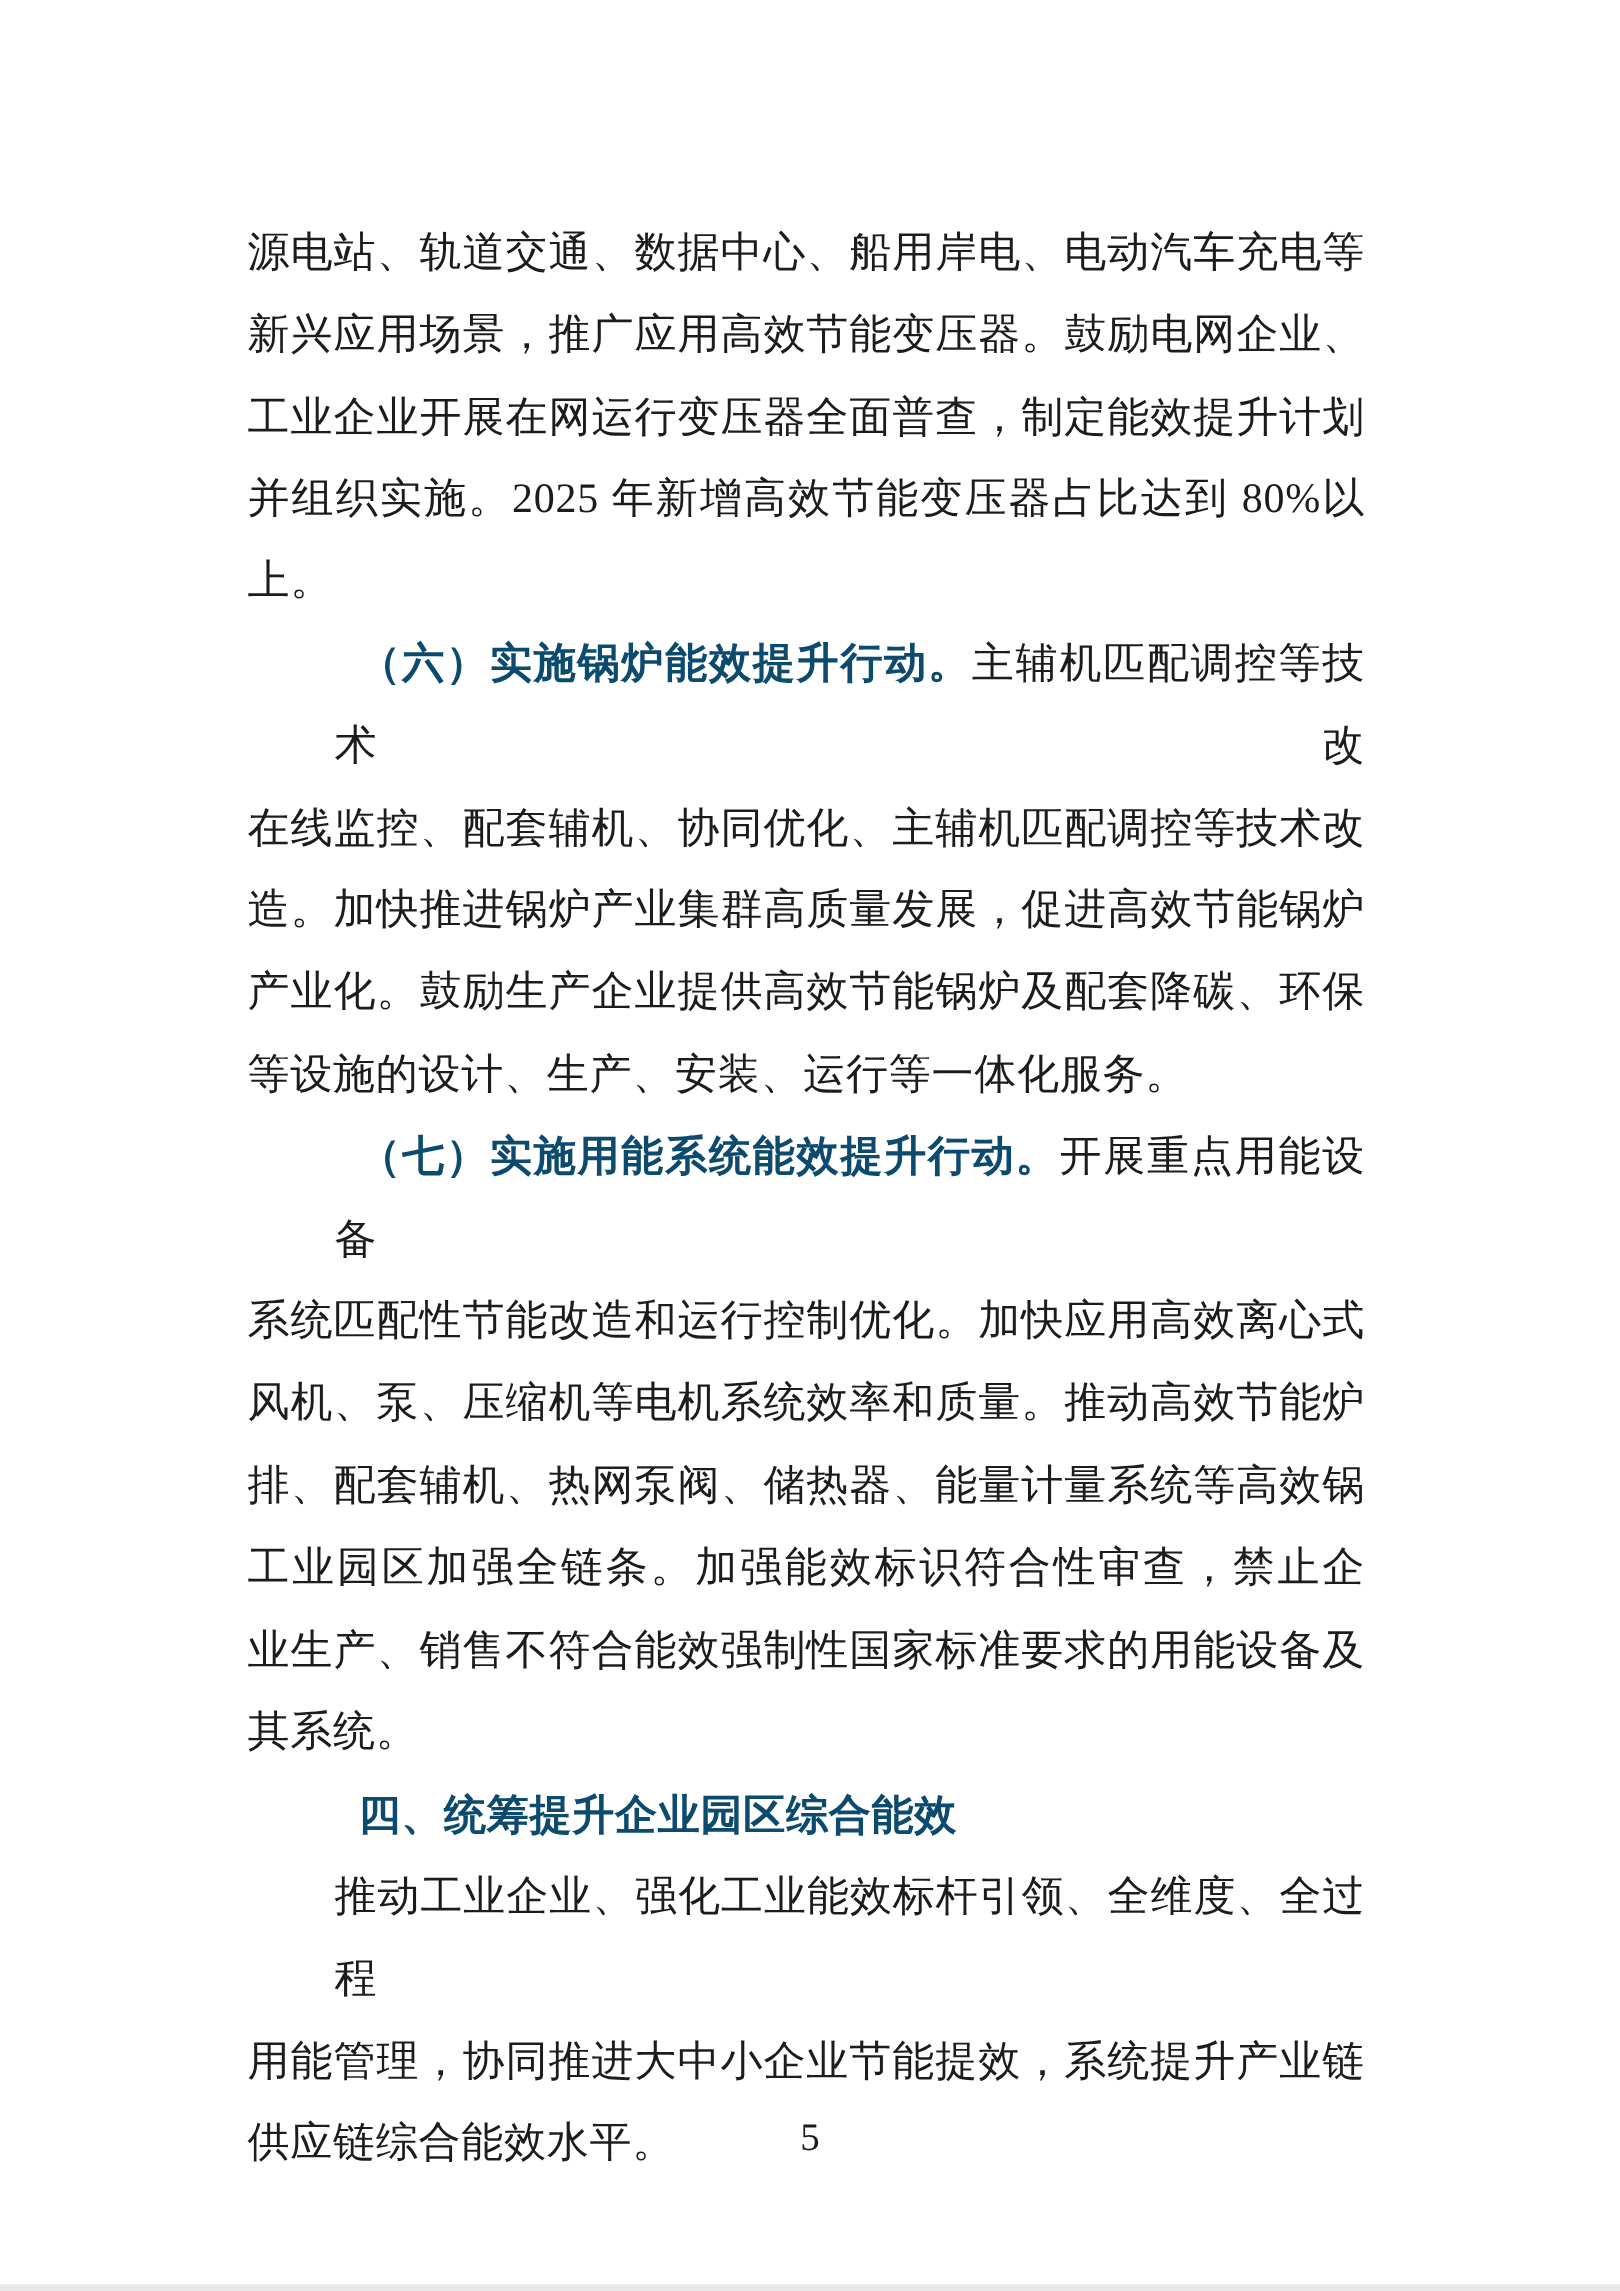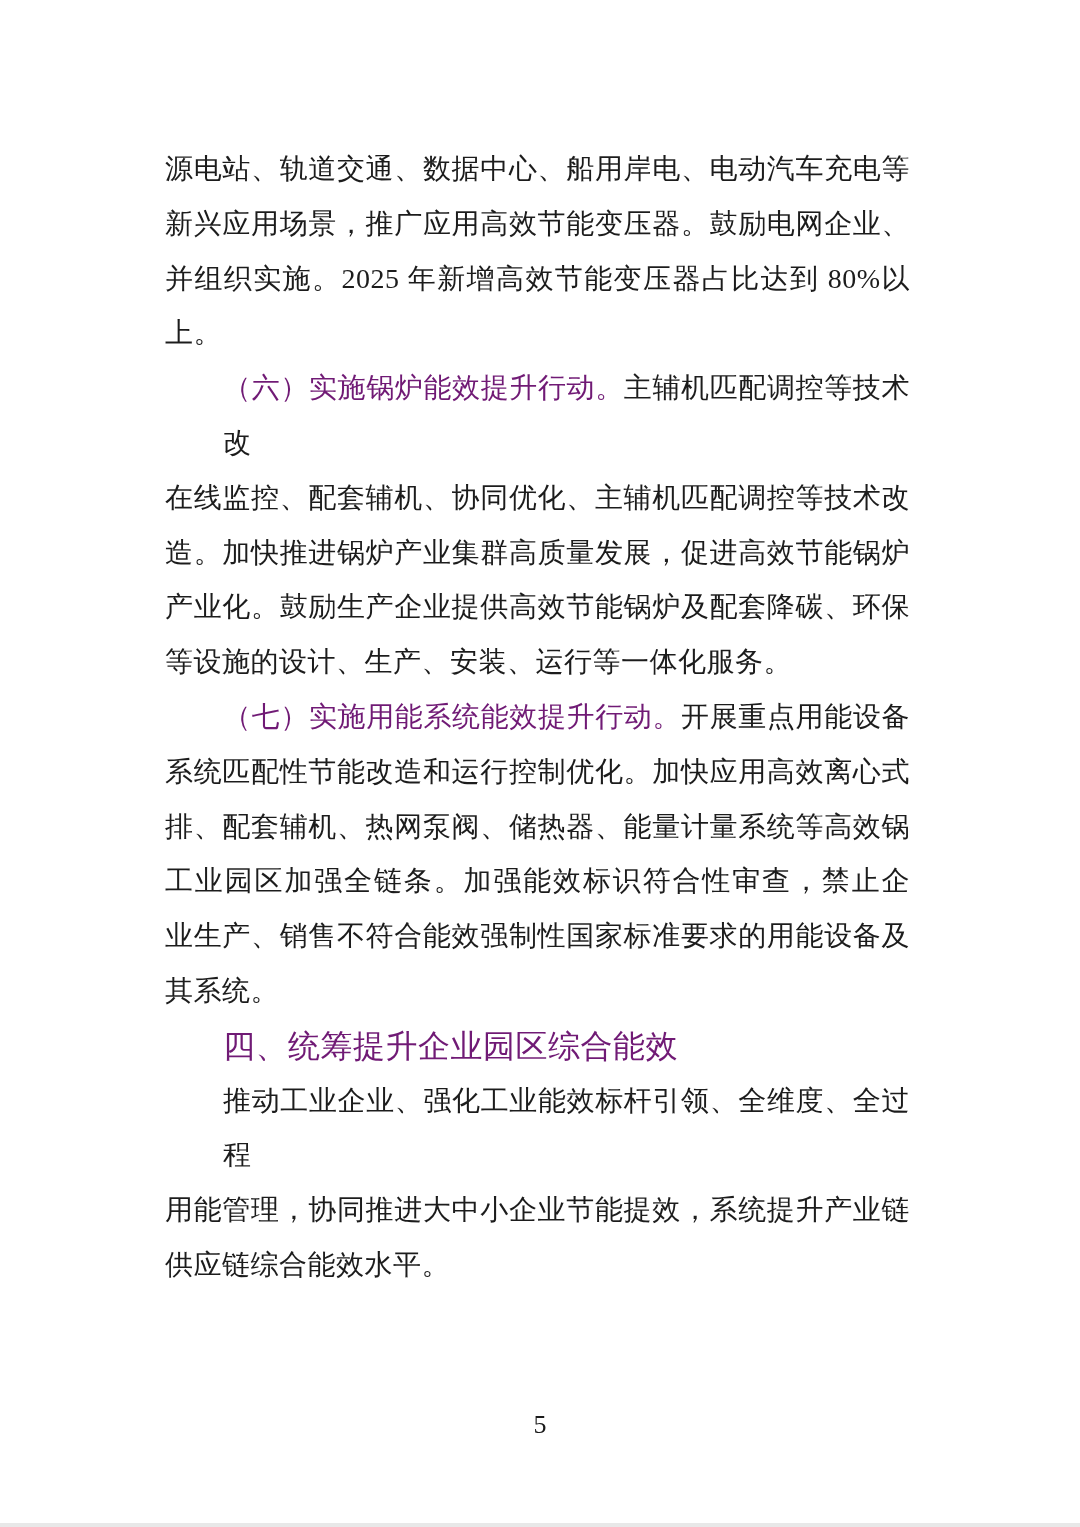--- a/index.html
+++ b/index.html
@@ -79,6 +79,7 @@
 
   <div class="line just"><span class="regular">源电站、轨道交通、数据中心、船用岸电、电动汽车充电等</span></div>
       <div class="line just"><span class="regular">新兴应用场景，推广应用高效节能变压器。鼓励电网企业、</span></div>
+      <div class="line just"><span class="regular">工业企业开展在网运行变压器全面普查，制定能效提升计划</span></div>
       <div class="line just"><span class="regular">并组织实施。2025 年新增高效节能变压器占比达到 80%以</span></div>
       <div class="line"><span class="regular">上。</span></div>
       <div class="line just indent"><span class="bold">（六）实施锅炉能效提升行动。</span><span class="regular">主辅机匹配调控等技术改</span></div>

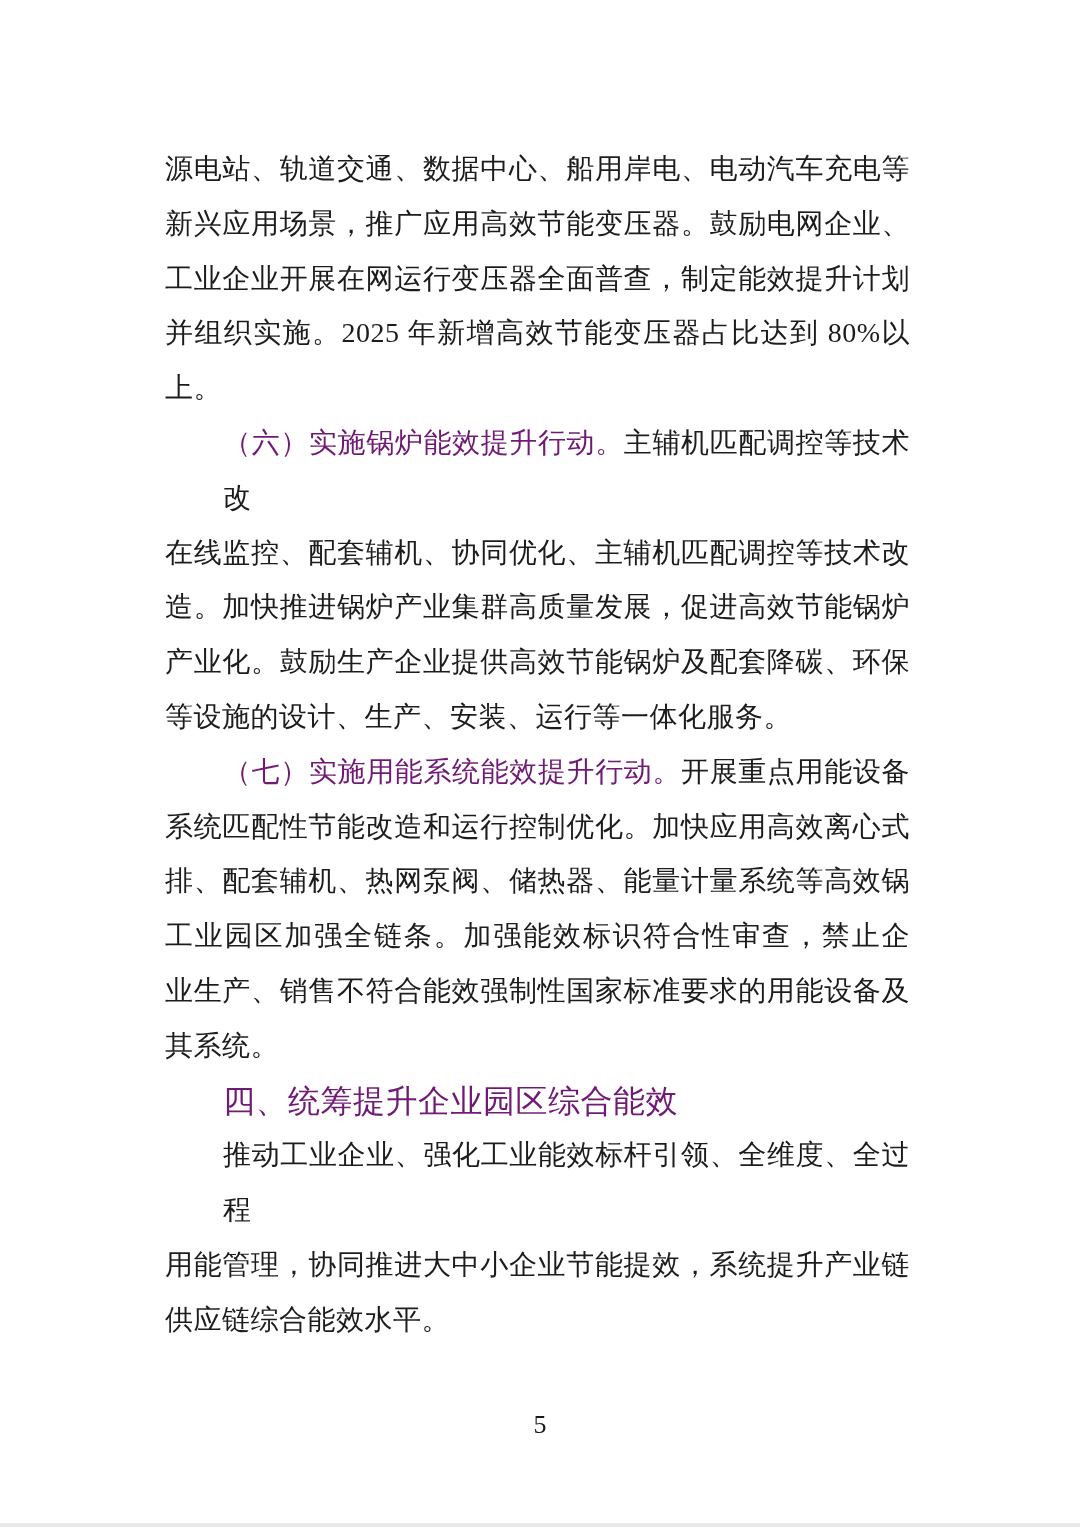--- a/index.html
+++ b/index.html
@@ -48,8 +48,9 @@
   }
 
   .line .bold {
-    font-weight: 400;
-    color: #701a75;
+    font-weight: 700;
+    color: #0c4a6e;
+    margin-left: 16px;
   }
 
   .line.heading {

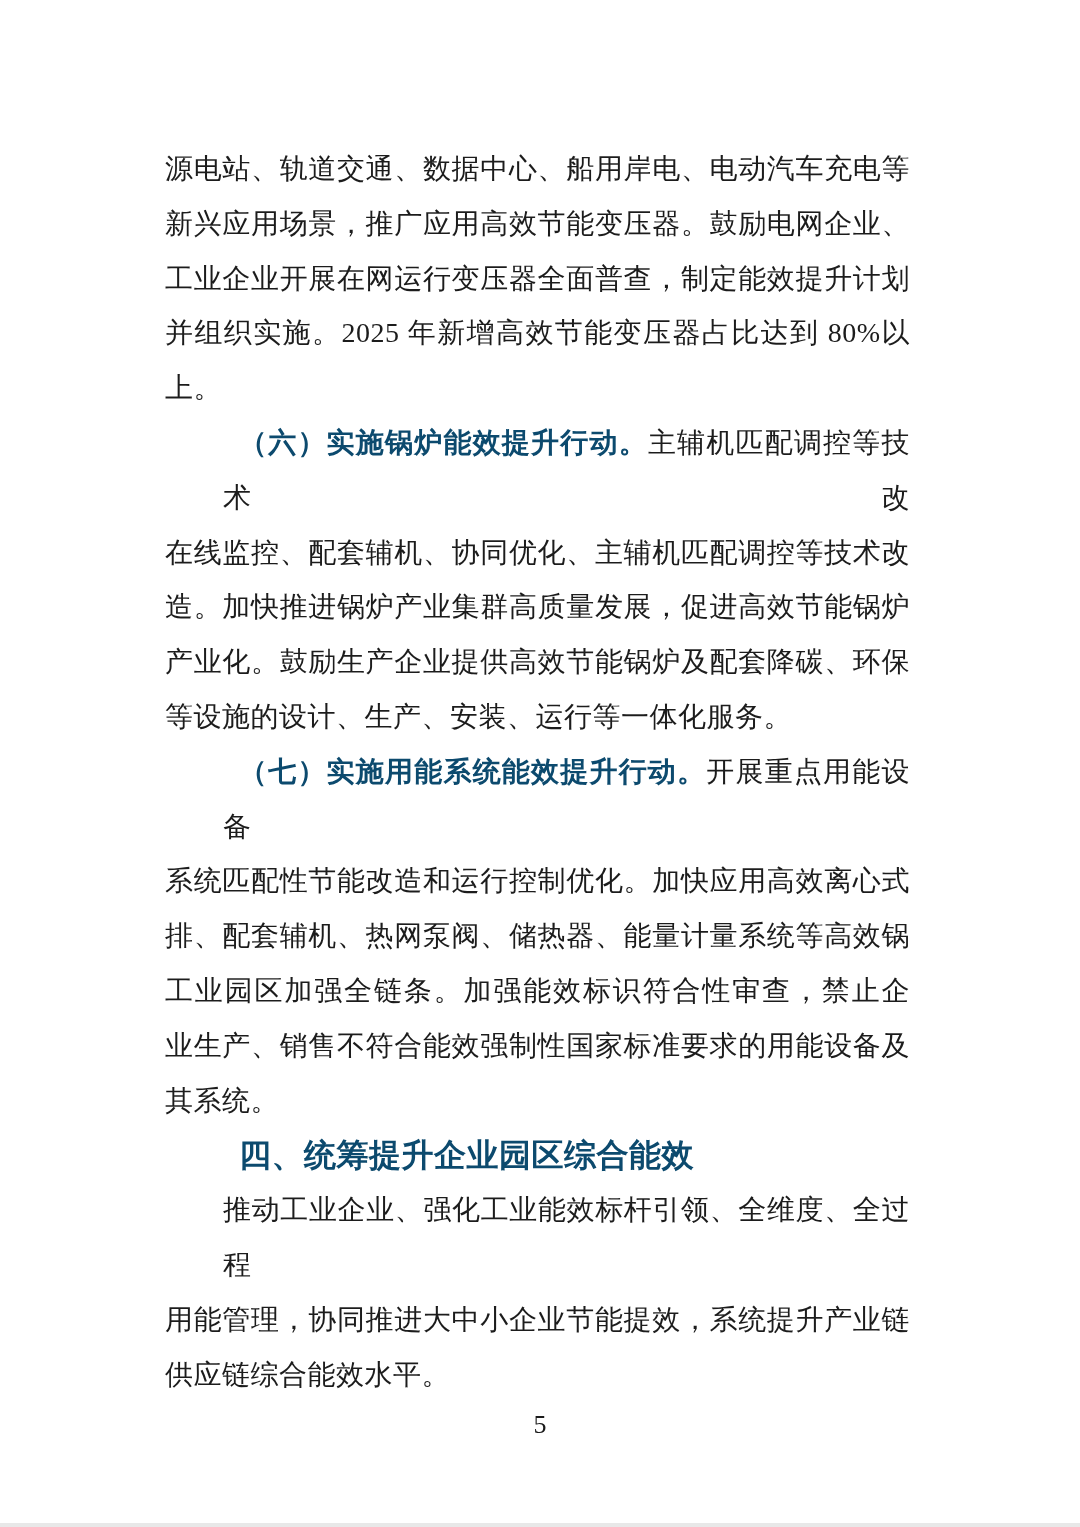--- a/index.html
+++ b/index.html
@@ -90,6 +90,7 @@
       <div class="line"><span class="regular">等设施的设计、生产、安装、运行等一体化服务。</span></div>
       <div class="line just indent"><span class="bold">（七）实施用能系统能效提升行动。</span><span class="regular">开展重点用能设备</span></div>
       <div class="line just"><span class="regular">系统匹配性节能改造和运行控制优化。加快应用高效离心式</span></div>
+      <div class="line just"><span class="regular">风机、泵、压缩机等电机系统效率和质量。推动高效节能炉</span></div>
       <div class="line just"><span class="regular">排、配套辅机、热网泵阀、储热器、能量计量系统等高效锅</span></div>
       <div class="line just"><span class="regular">工业园区加强全链条。加强能效标识符合性审查，禁止企</span></div>
       <div class="line just"><span class="regular">业生产、销售不符合能效强制性国家标准要求的用能设备及</span></div>

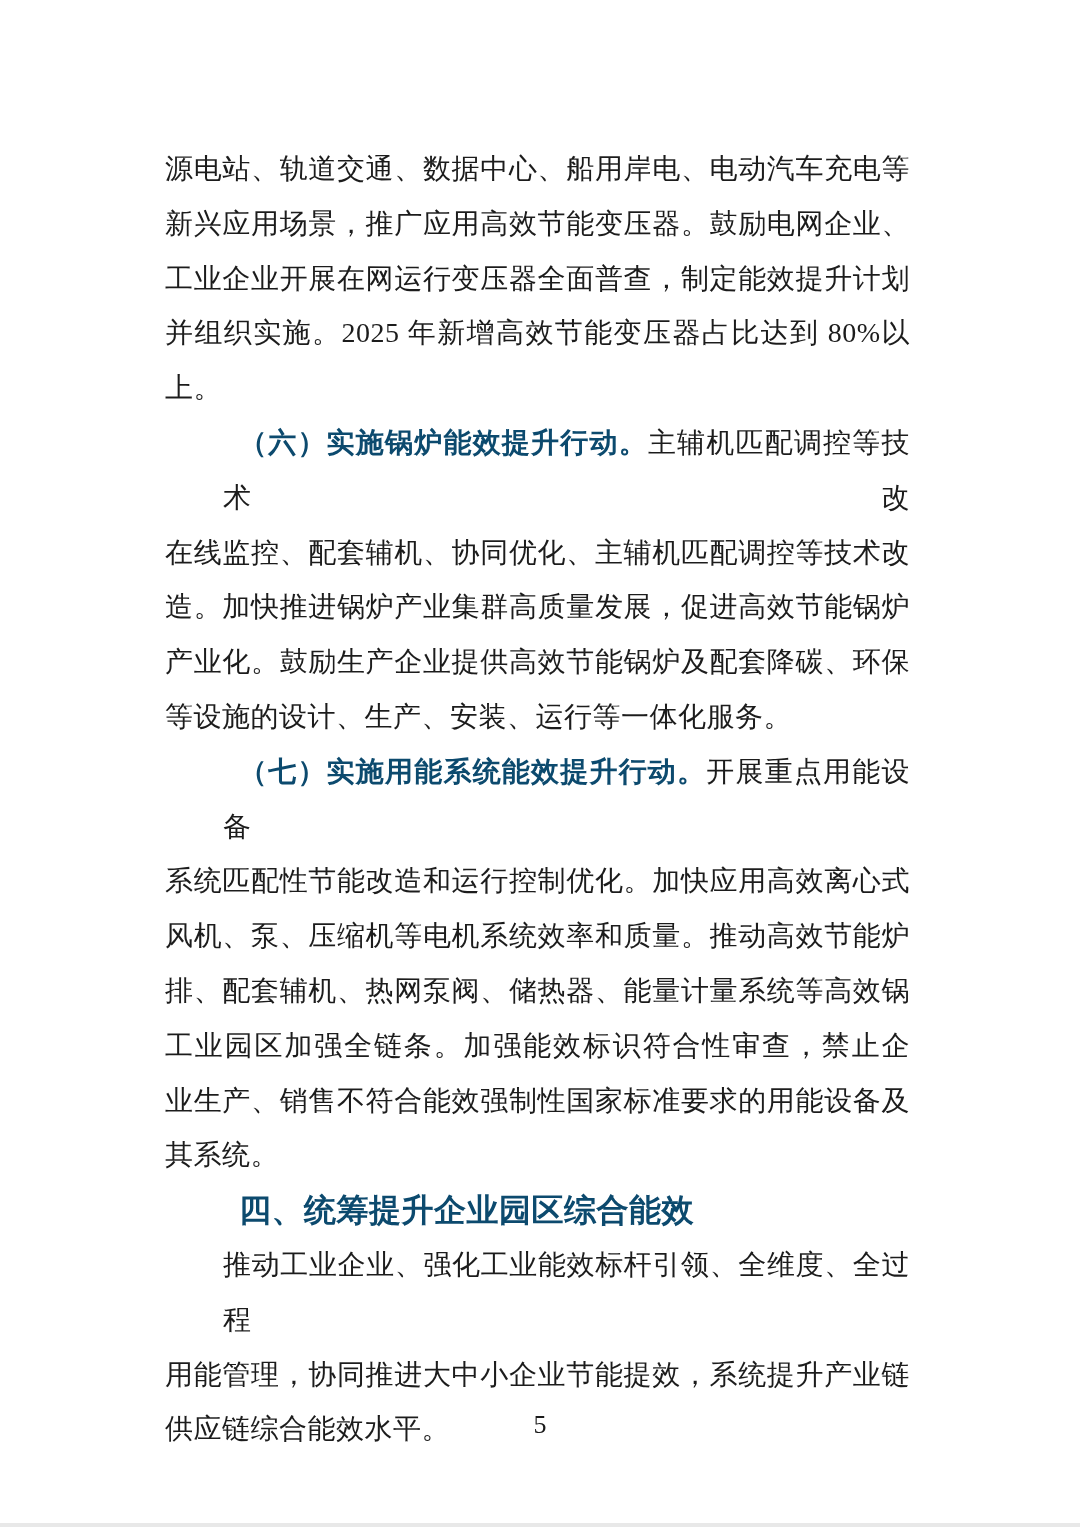--- a/index.html
+++ b/index.html
@@ -56,7 +56,7 @@
   .line.heading {
     font-family: "Liberation Sans", "DejaVu Sans", sans-serif;
     font-weight: 700;
-    font-size: 32px;
+    font-size: 28px;
     color: #141414;
   }
 

